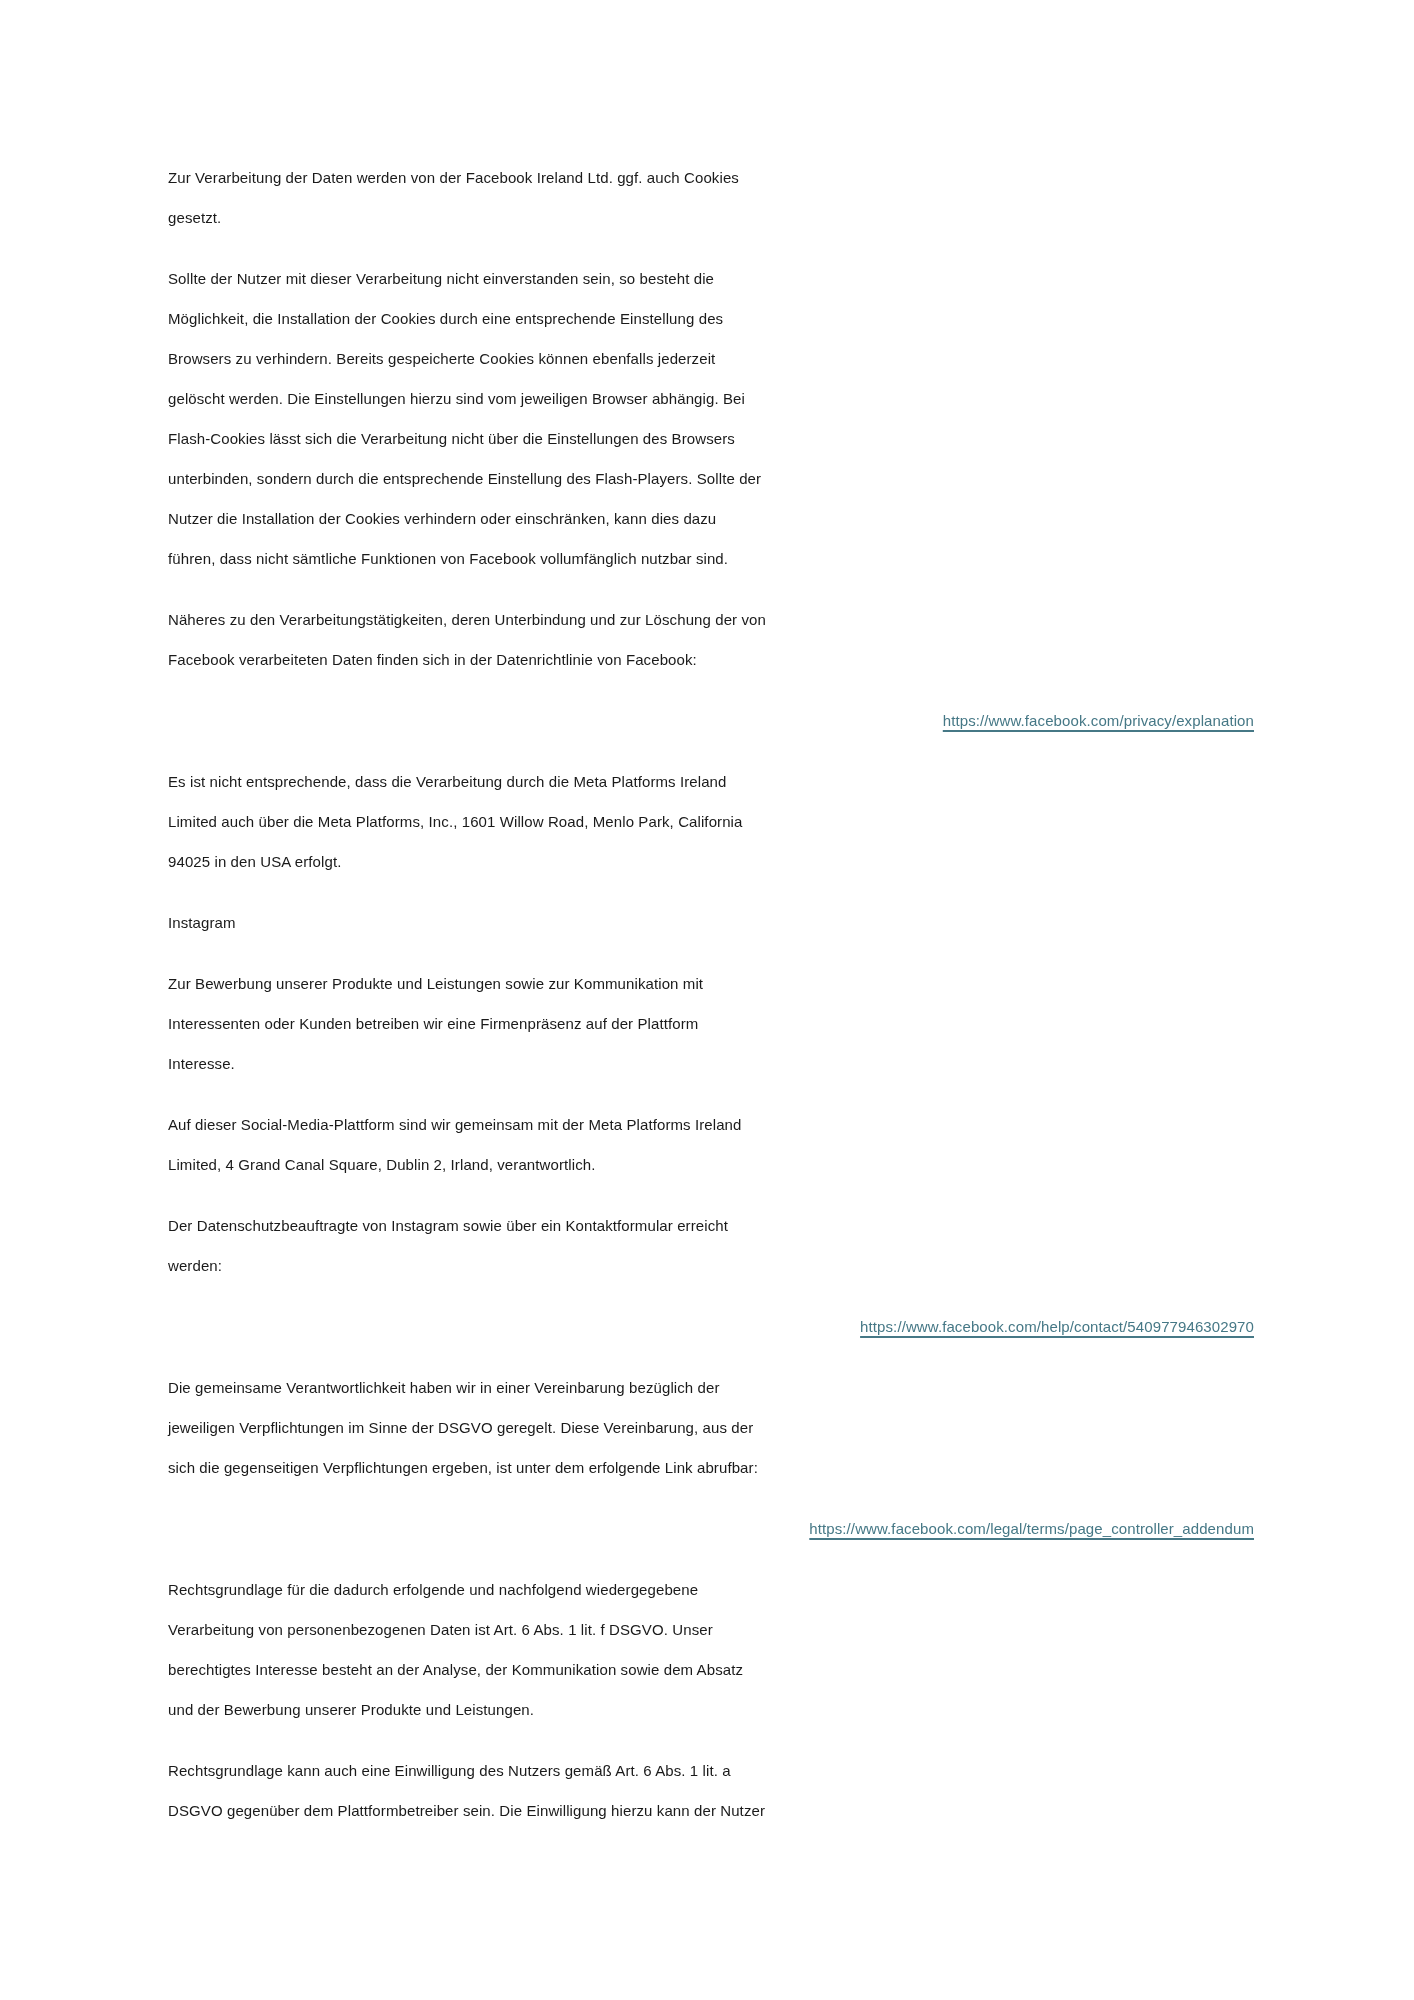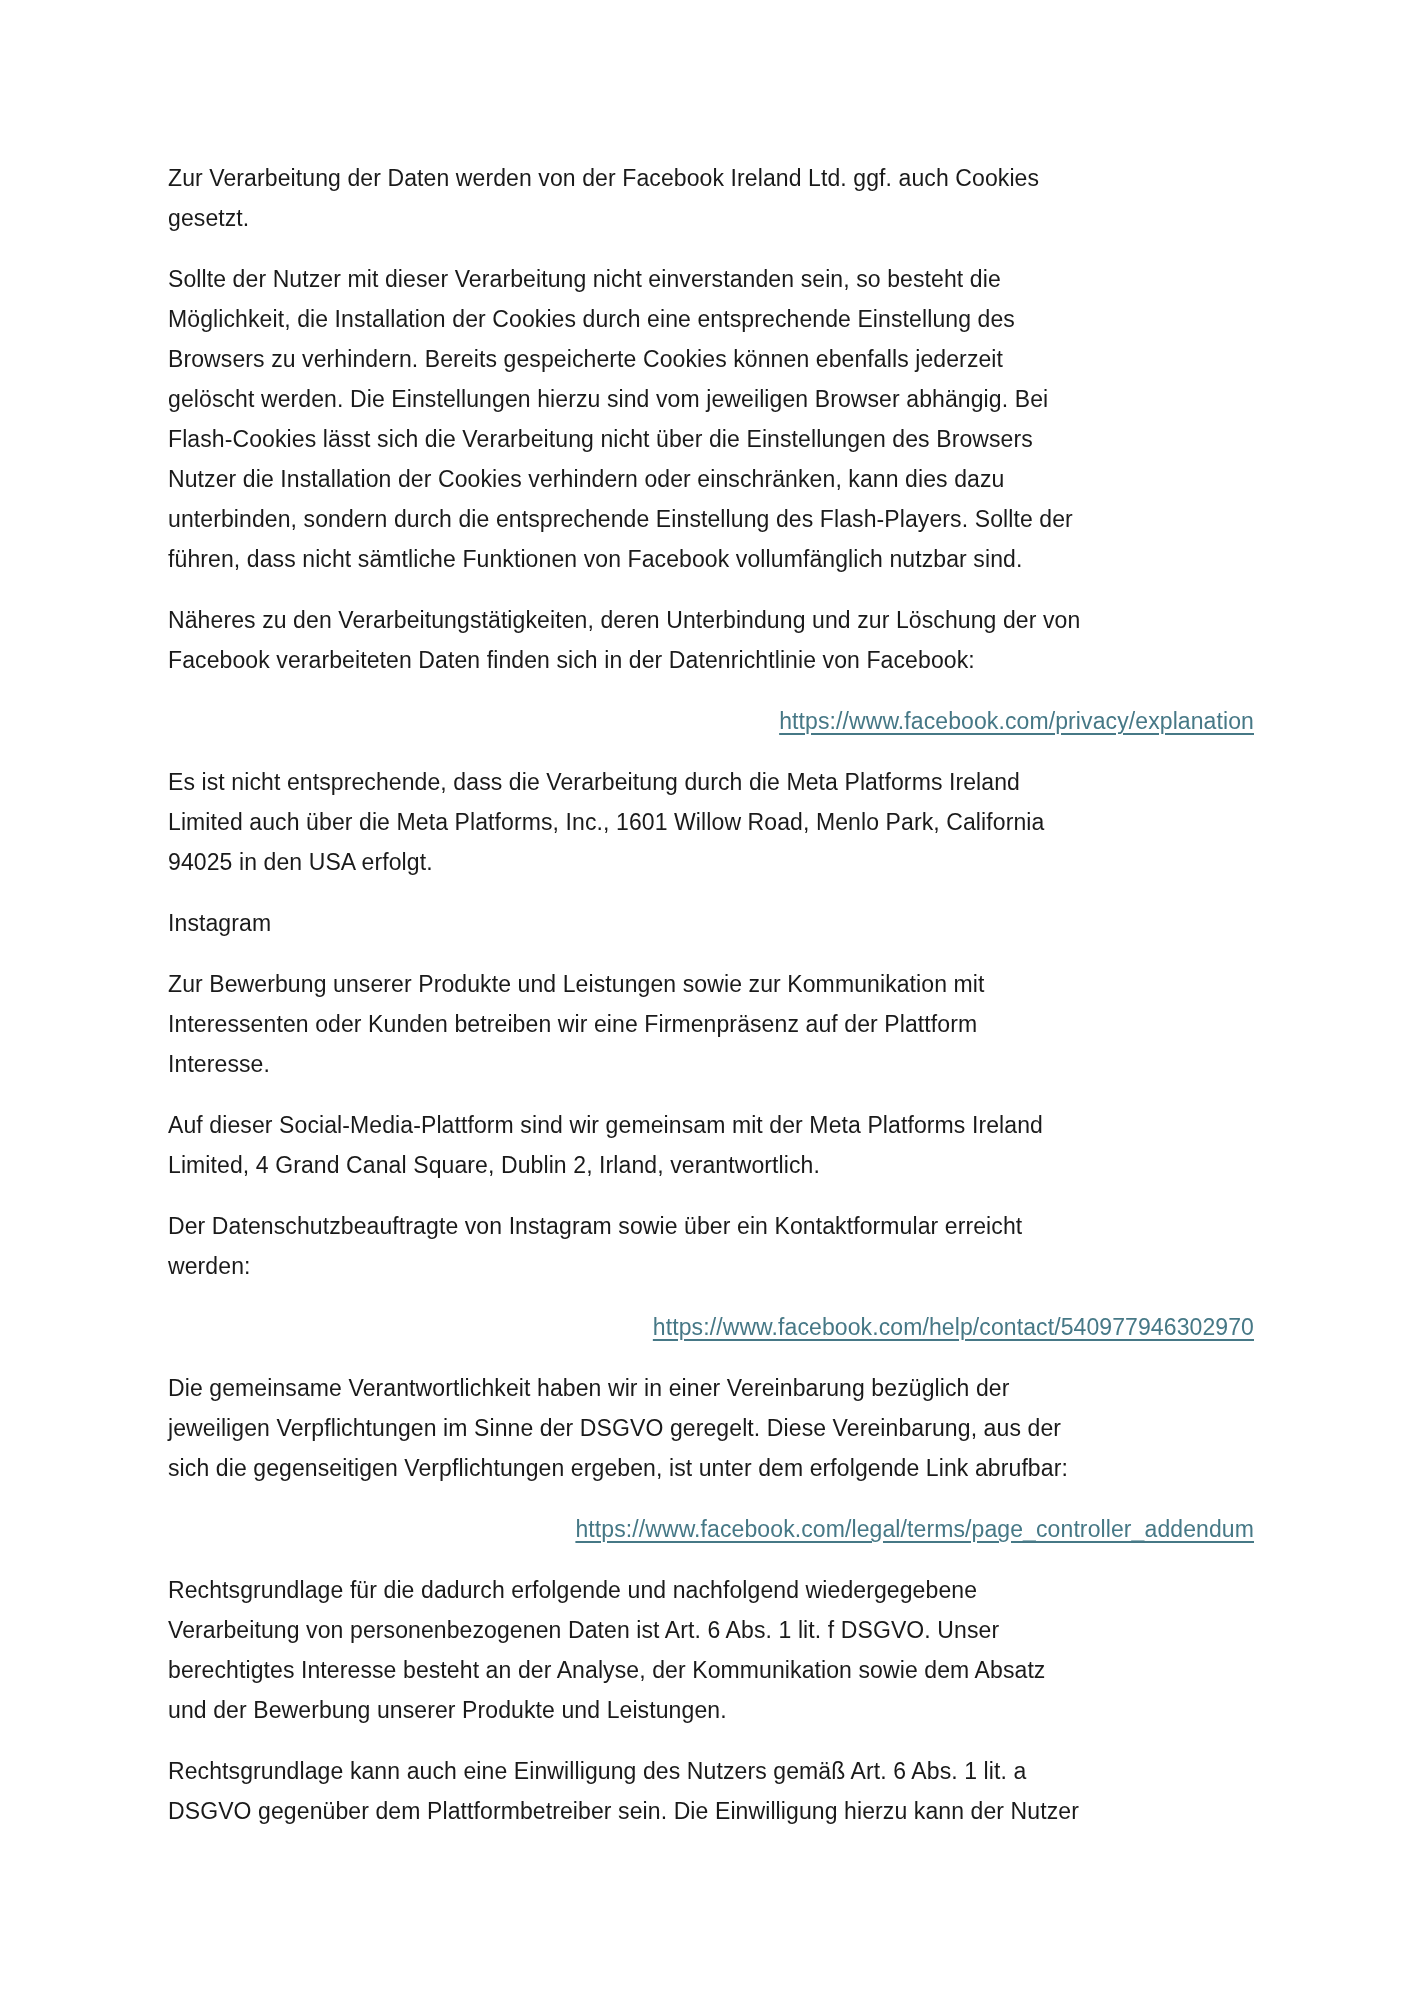--- a/index.html
+++ b/index.html
@@ -20,7 +20,7 @@
     padding: 158px 160px 0 168px;
     background: #ffffff;
     color: #1a1a1a;
-    font-size: 23px;
+    font-size: 15px;
     line-height: 40px;
     letter-spacing: 0.1px;
   }

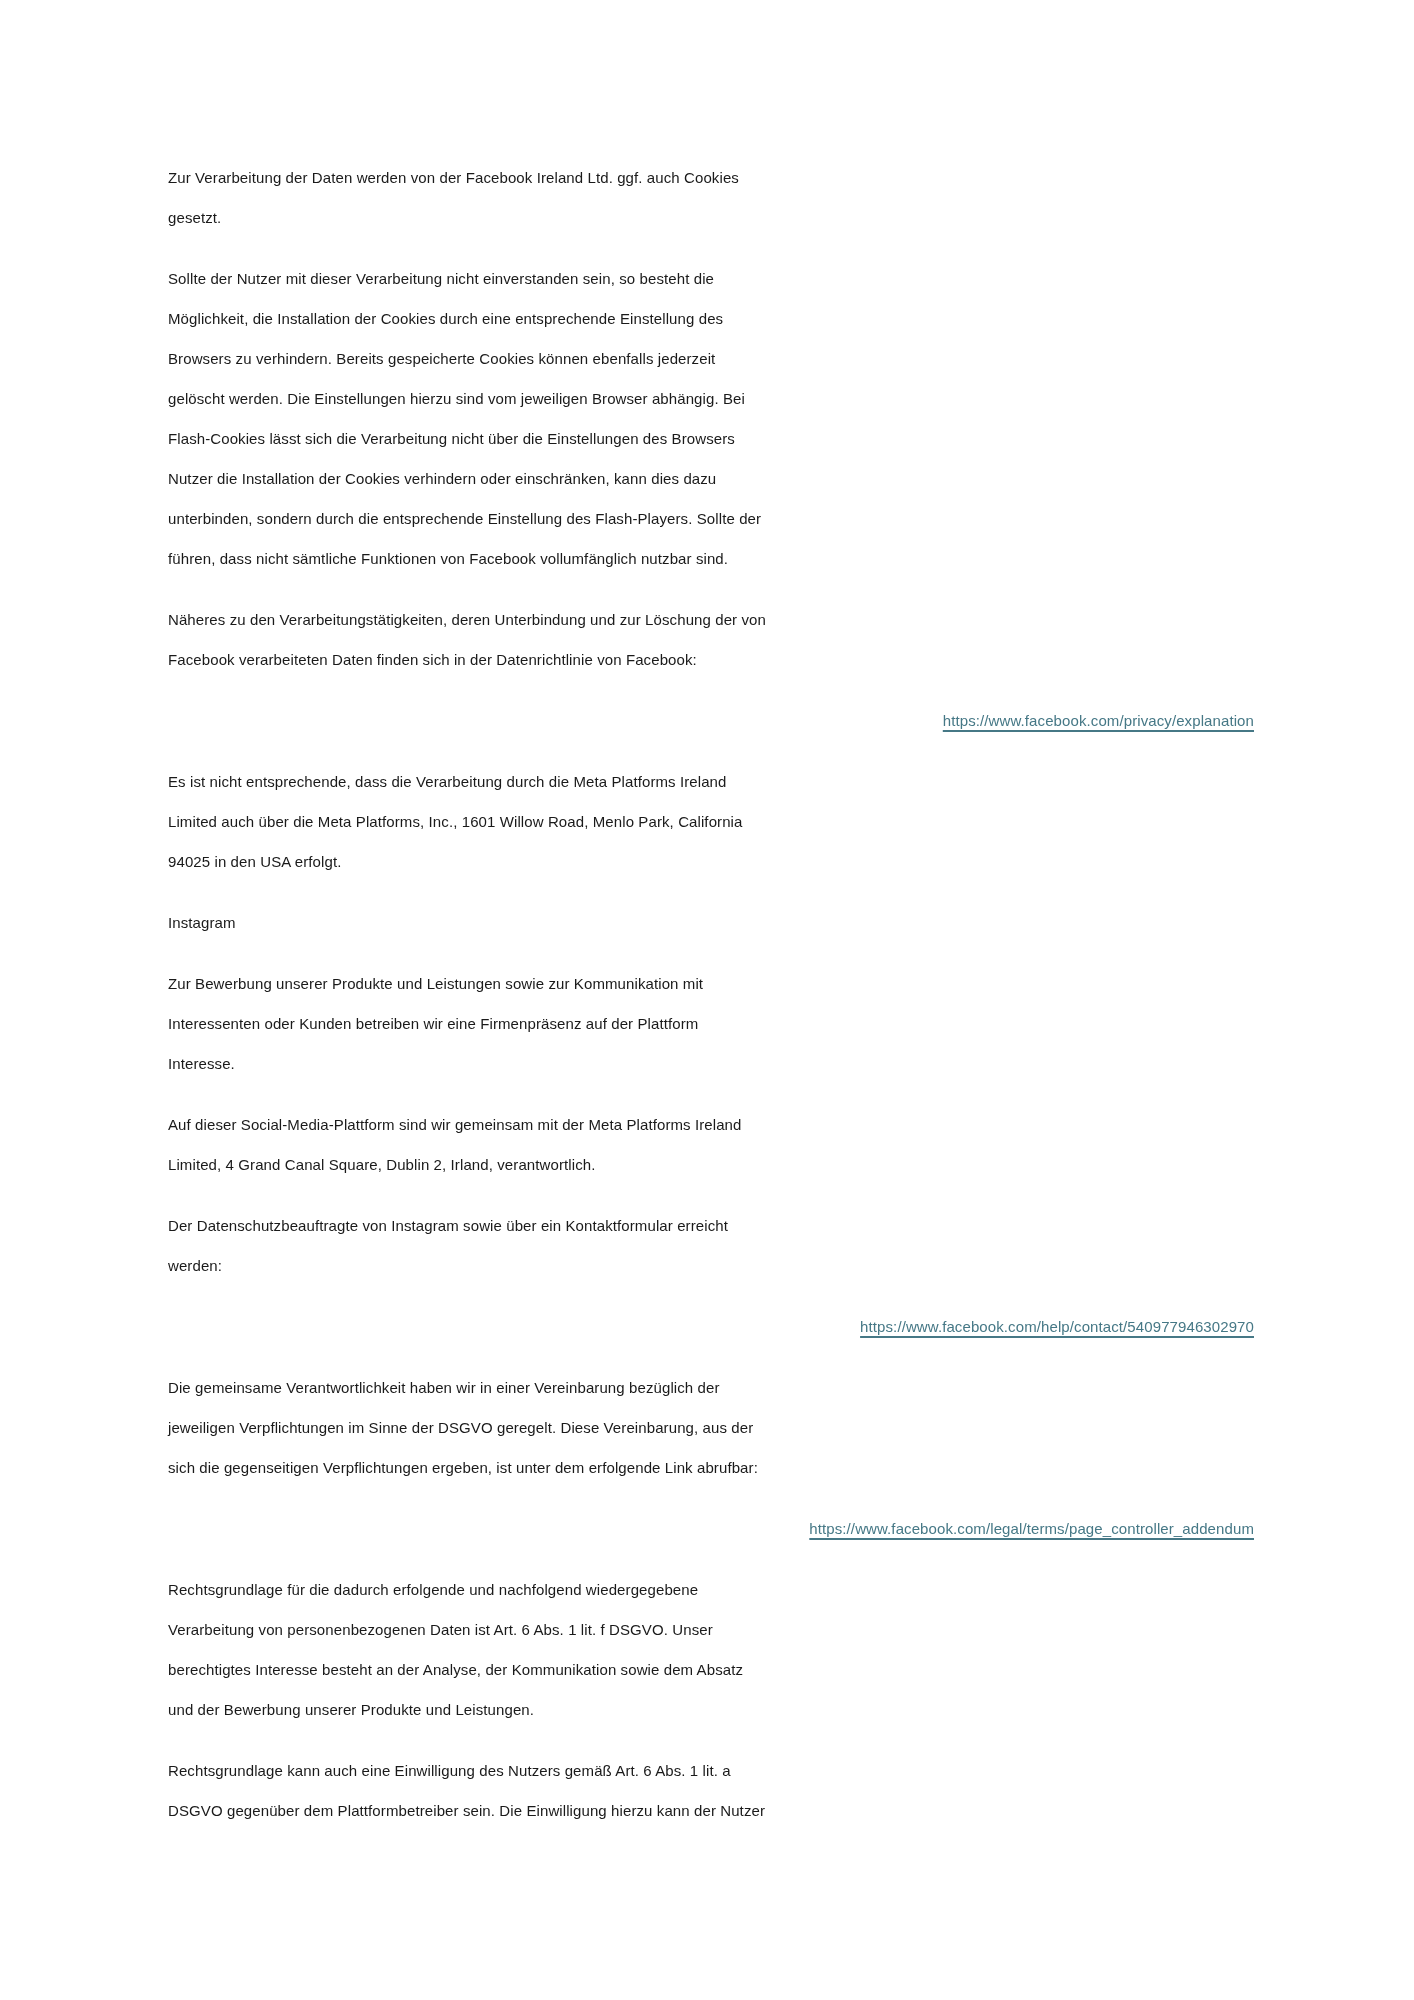--- a/index.html
+++ b/index.html
@@ -59,8 +59,8 @@
     <div class="line">Browsers zu verhindern. Bereits gespeicherte Cookies können ebenfalls jederzeit</div>
     <div class="line">gelöscht werden. Die Einstellungen hierzu sind vom jeweiligen Browser abhängig. Bei</div>
     <div class="line">Flash-Cookies lässt sich die Verarbeitung nicht über die Einstellungen des Browsers</div>
+    <div class="line">unterbinden, sondern durch die entsprechende Einstellung des Flash-Players. Sollte der</div>
     <div class="line">Nutzer die Installation der Cookies verhindern oder einschränken, kann dies dazu</div>
-    <div class="line">unterbinden, sondern durch die entsprechende Einstellung des Flash-Players. Sollte der</div>
     <div class="line">führen, dass nicht sämtliche Funktionen von Facebook vollumfänglich nutzbar sind.</div>
   </div>
 

